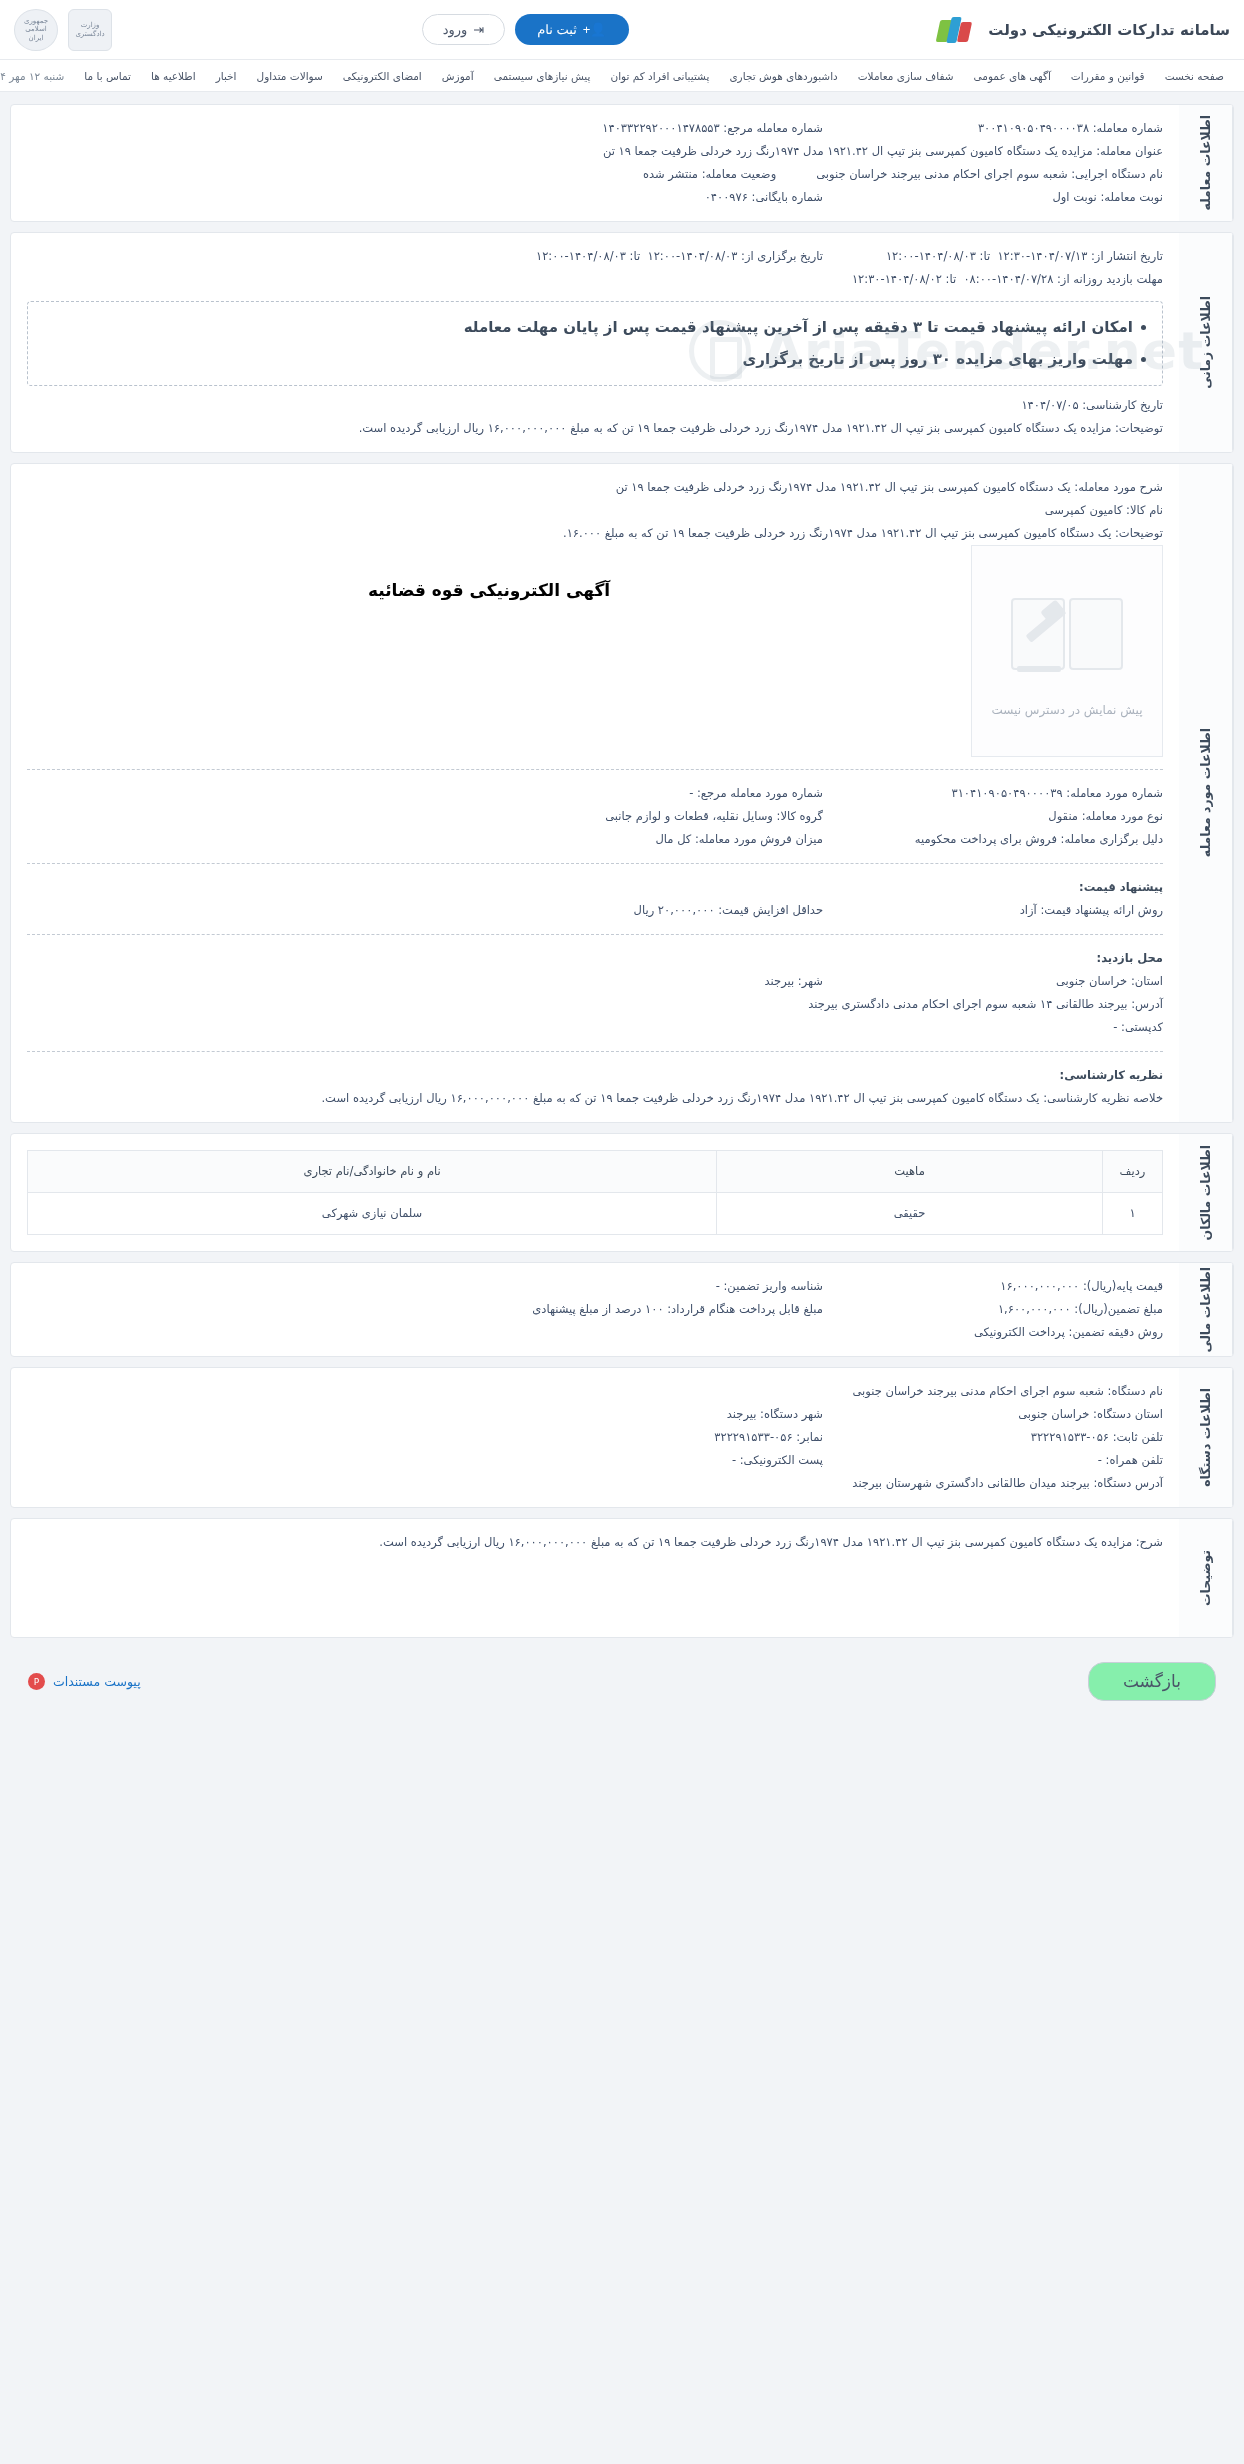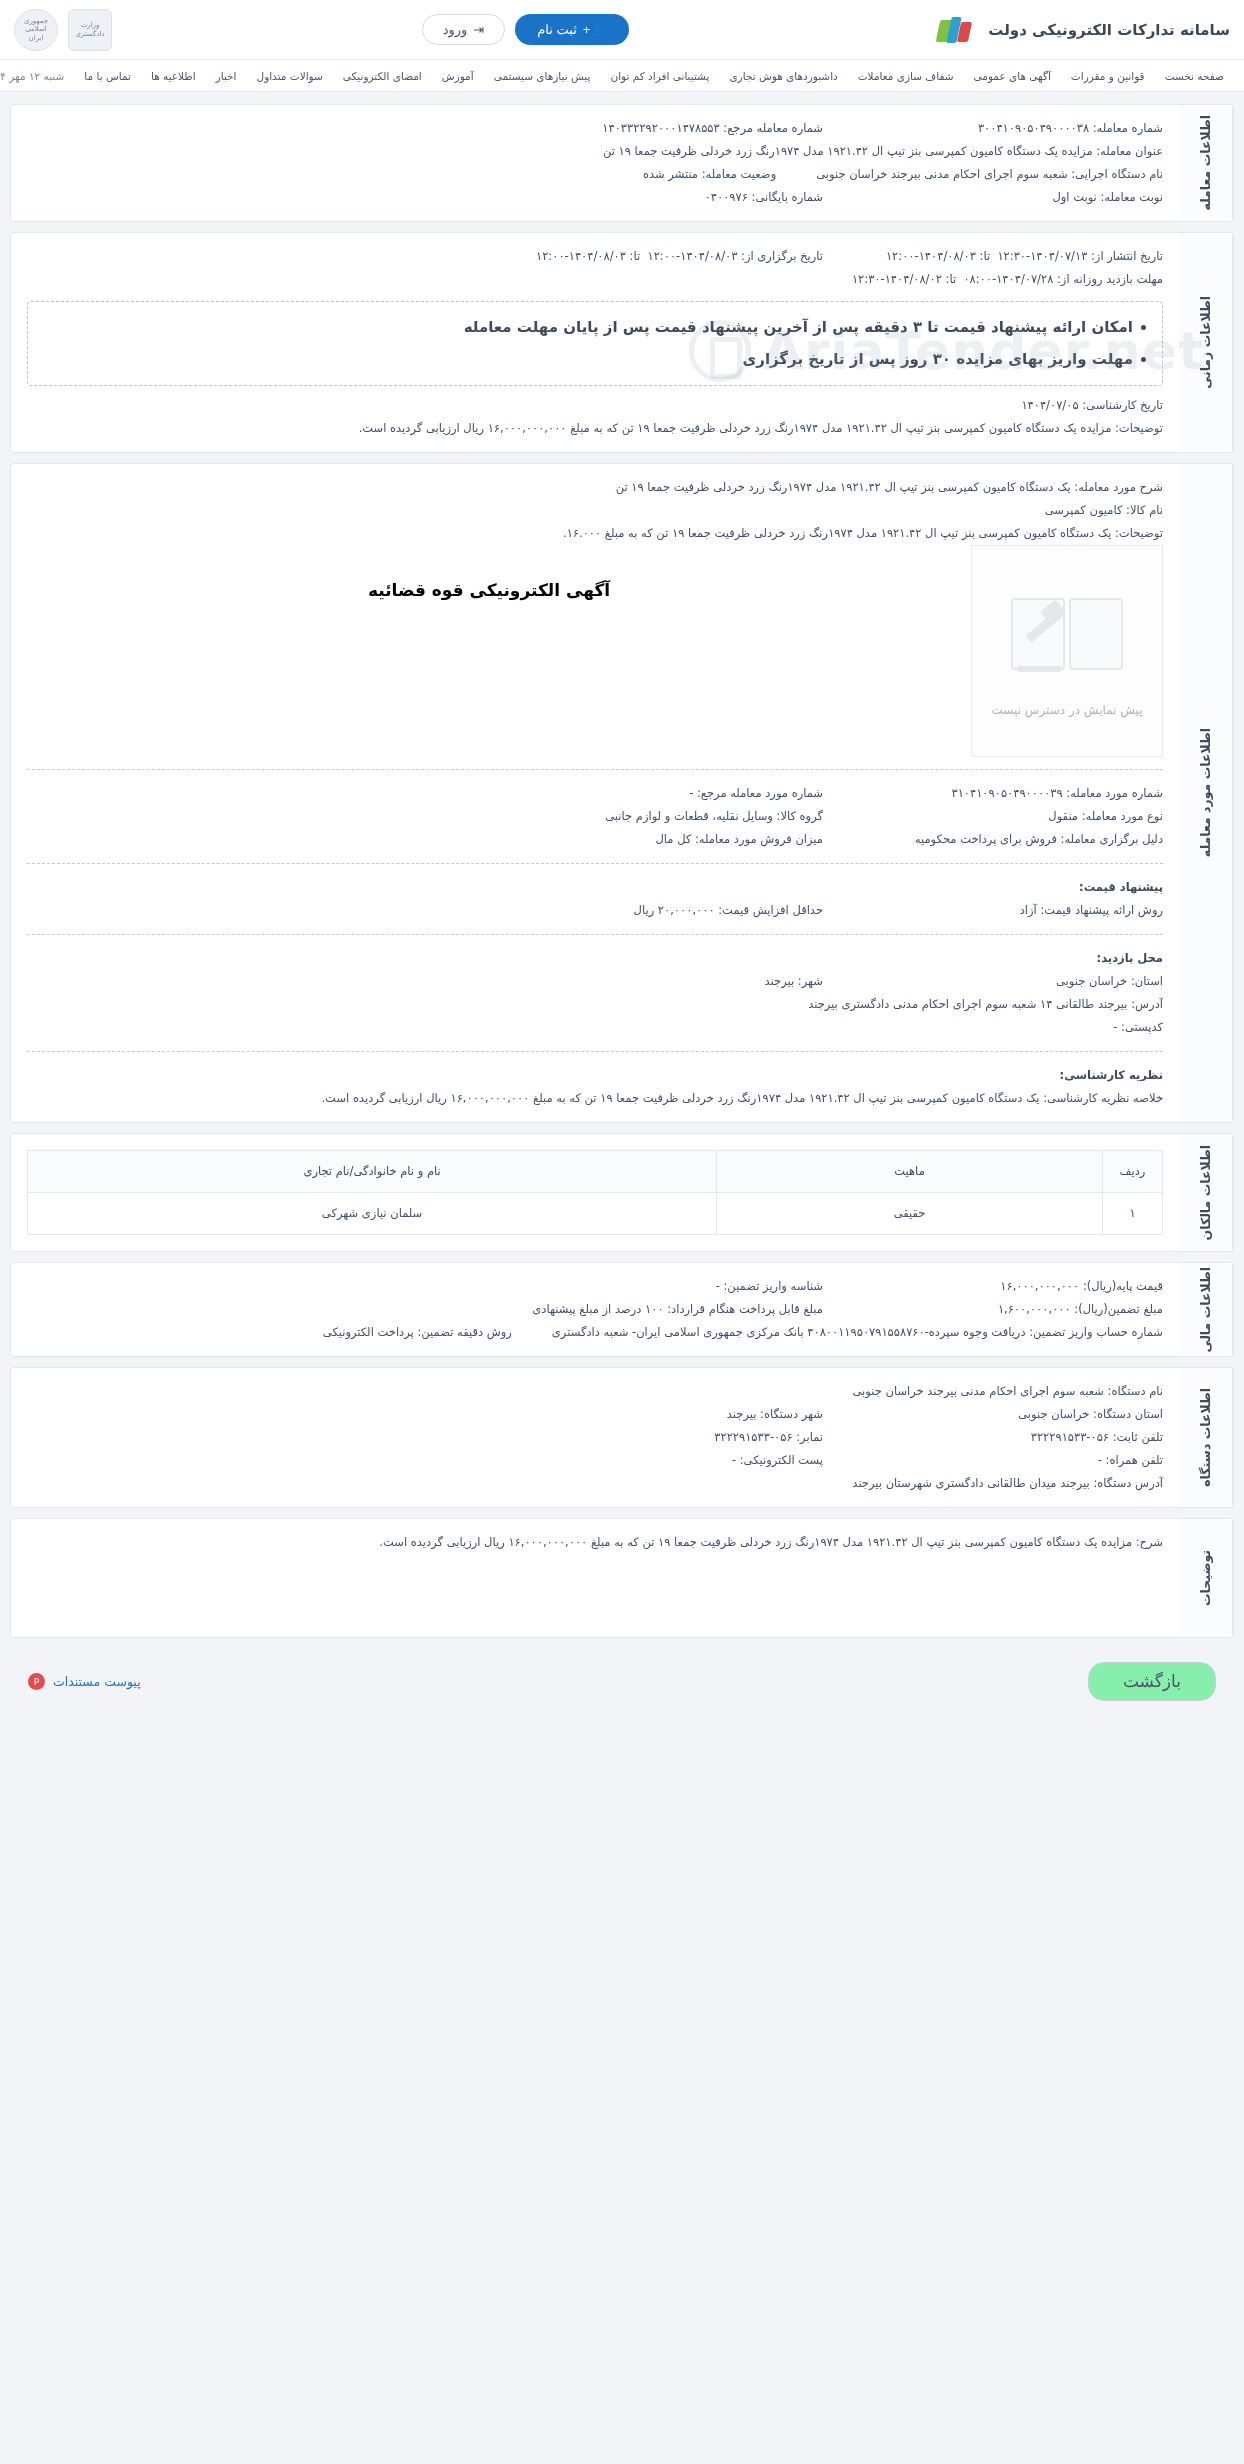--- a/index.html
+++ b/index.html
@@ -616,10 +616,6 @@
         </div>
         <div class="row2">
           <div>
-            <span class="lbl">شماره حساب واریز تضمین:</span>
-            <span class="val">دریافت وجوه سپرده-۴۰۸۰۰۱۱۹۵۰۷۹۱۵۵۸۷۶۰ بانک مرکزی جمهوری اسلامی ایران- شعبه دادگستری</span>
-          </div>
-          <div>
             <span class="lbl">روش دقیقه تضمین:</span>
             <span class="val">پرداخت الکترونیکی</span>
           </div>

